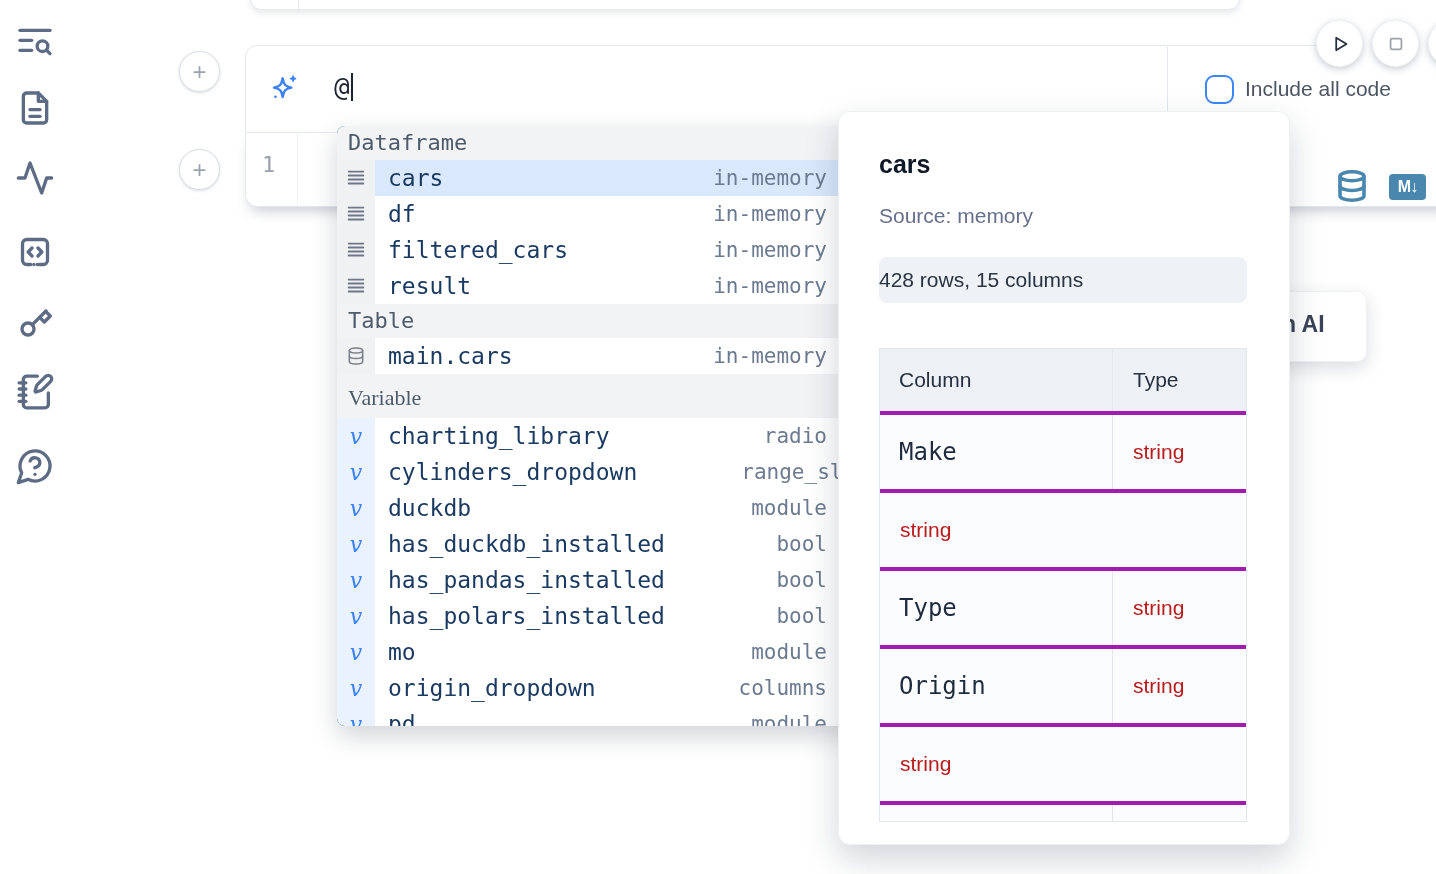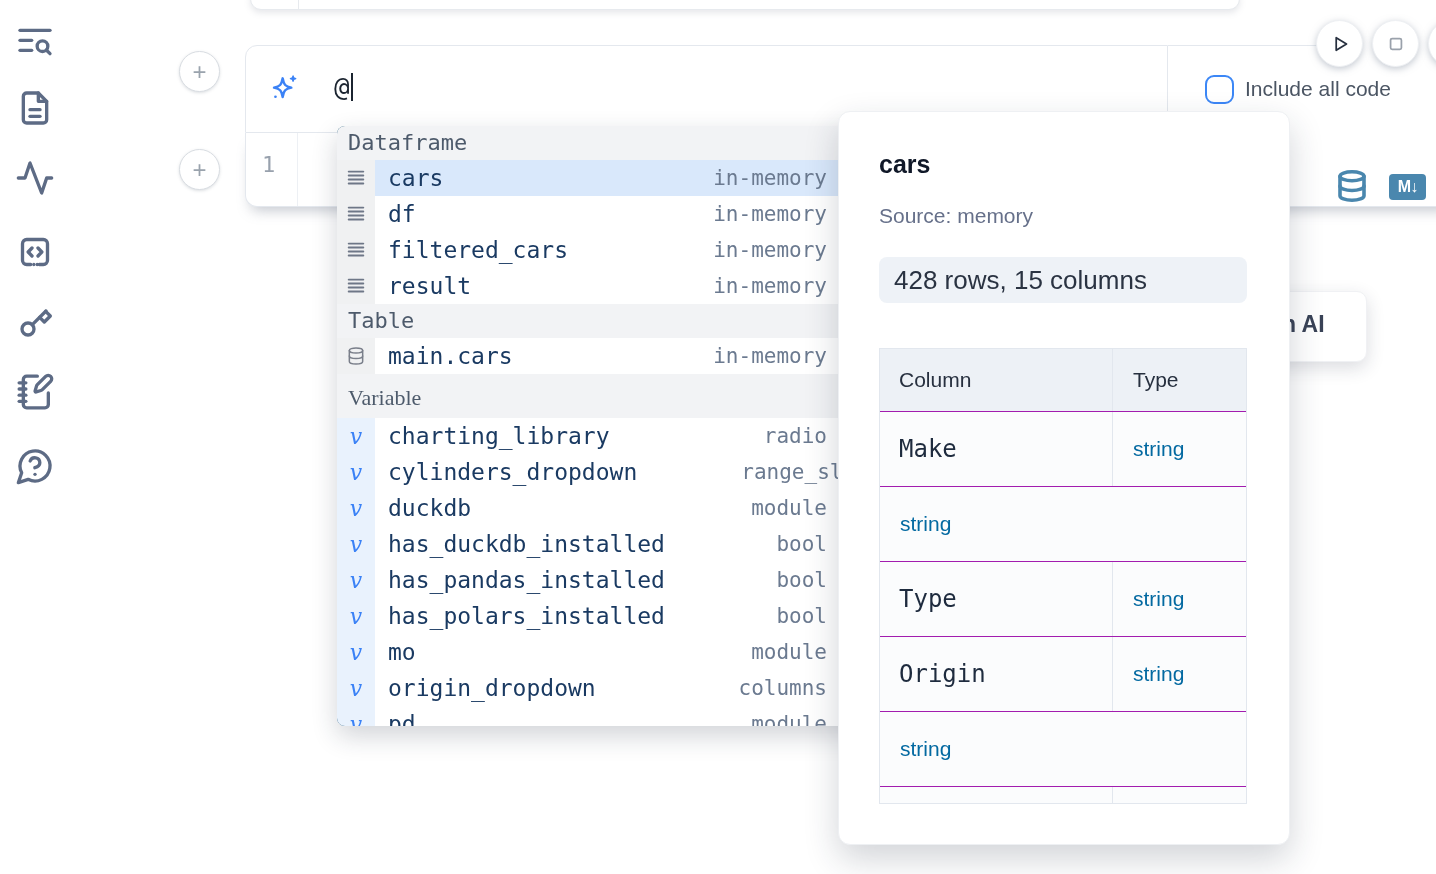--- a/index.html
+++ b/index.html
@@ -89,8 +89,8 @@
   #panel-title{position:absolute;left:40px;top:38px;font-size:25px;font-weight:700;color:#101828;}
   #panel-source{position:absolute;left:40px;top:92px;font-size:21px;color:#66708a;}
   #panel-badge{position:absolute;left:40px;top:145px;width:368px;height:46px;background:#eef2f7;
-               border-radius:8px;font-size:26px;color:#2a3342;display:flex;align-items:center;
-               padding-left:15px;box-sizing:border-box;}
+               border-radius:8px;font-size:21px;color:#2a3342;display:flex;align-items:center;
+               box-sizing:border-box;}
   #panel-table{position:absolute;left:40px;top:236px;width:368px;border:1px solid #e2e7ee;
                box-sizing:border-box;}
   .pt-row{display:flex;height:74px;background:#fbfcfd;border-top:1px solid #a21caf;}

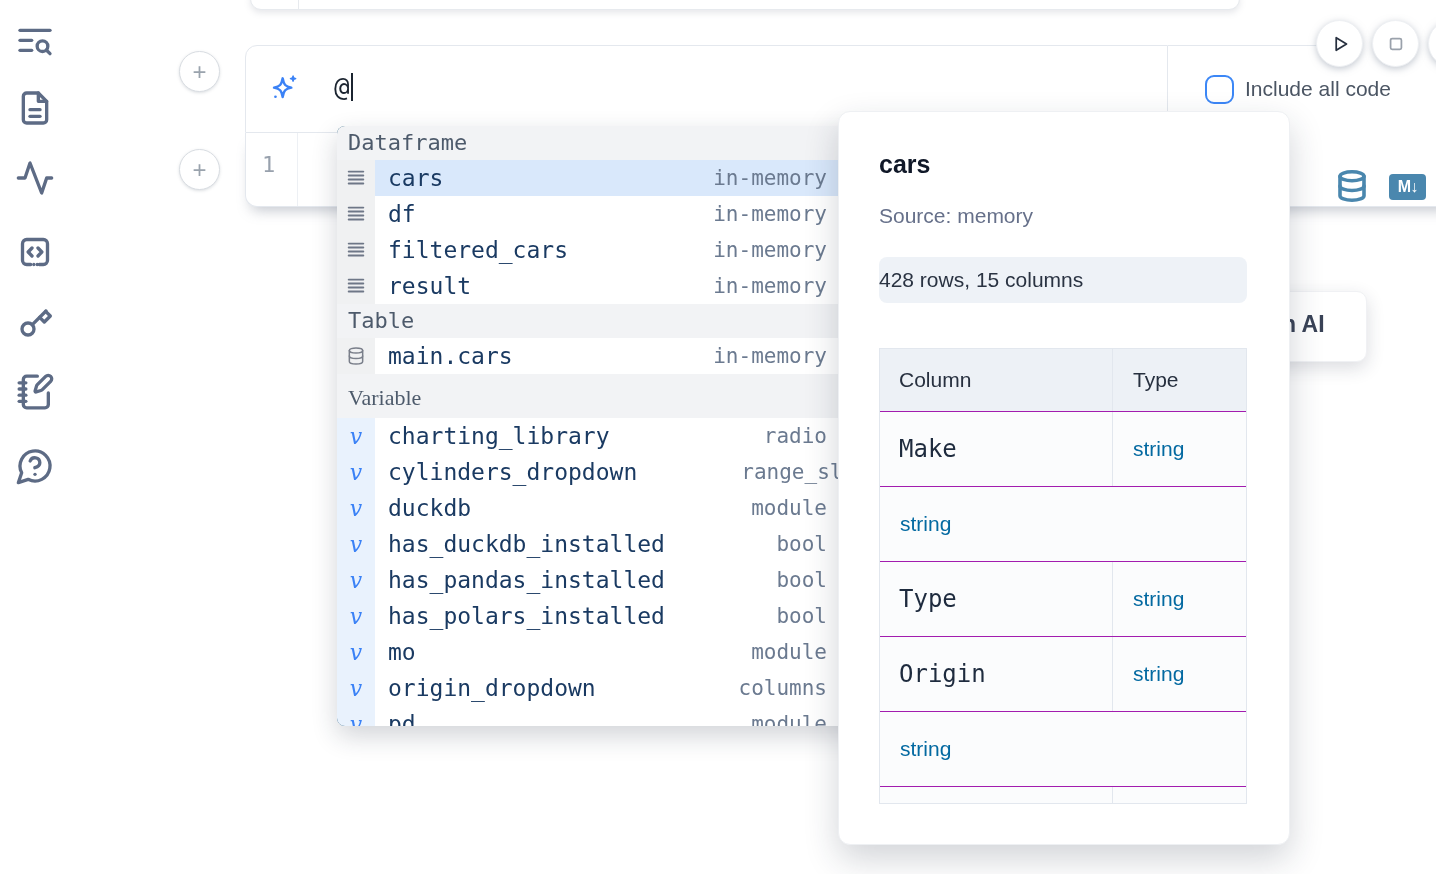--- a/index.html
+++ b/index.html
@@ -93,7 +93,7 @@
                box-sizing:border-box;}
   #panel-table{position:absolute;left:40px;top:236px;width:368px;border:1px solid #e2e7ee;
                box-sizing:border-box;}
-  .pt-row{display:flex;height:74px;background:#fbfcfd;border-top:1px solid #a21caf;}
+  .pt-row{display:flex;height:74px;background:#fbfcfd;border-top:4px solid #a21caf;}
   .pt-row.header{height:62px;background:#edf1f6;border-top:none;}
   .pt-row.partial{height:16px;overflow:hidden;}
   .pt-c1{width:233px;flex:0 0 233px;border-right:1px solid #e2e7ee;display:flex;align-items:center;

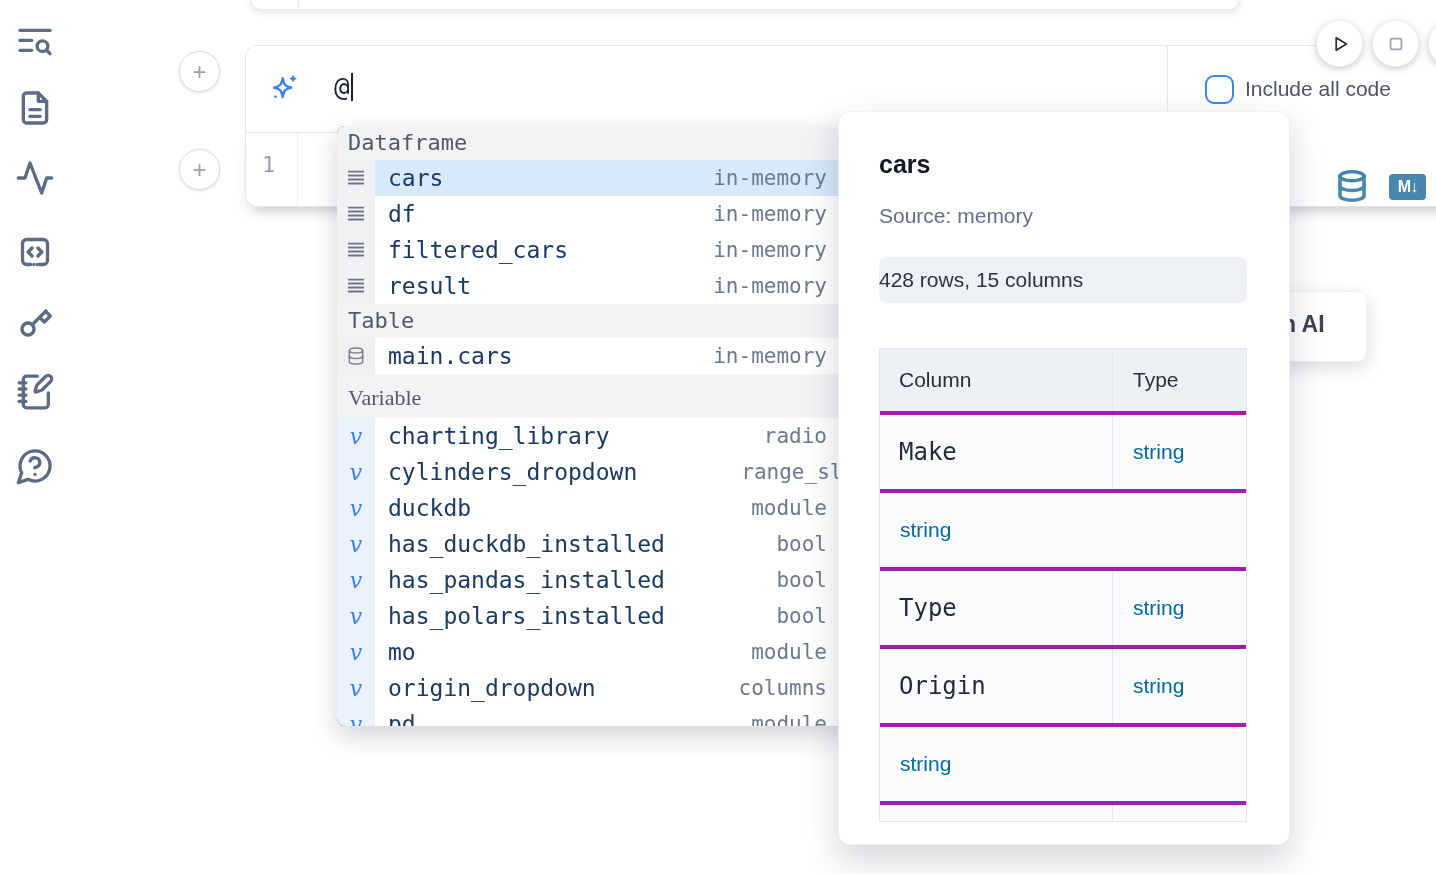--- a/index.html
+++ b/index.html
@@ -101,7 +101,7 @@
   .pt-c2{flex:1;display:flex;align-items:center;padding-left:20px;}
   .pt-row.header .pt-c1,.pt-row.header .pt-c2{font-size:21px;color:#27303f;}
   .pt-name{font-family:"DejaVu Sans Mono",monospace;font-size:24px;color:#1e2b3e;}
-  .pt-type{font-size:21px;color:#0369a1;}
+  .pt-type{font-size:21px;color:#b91c1c;}
 </style>
 </head>
 <body>

